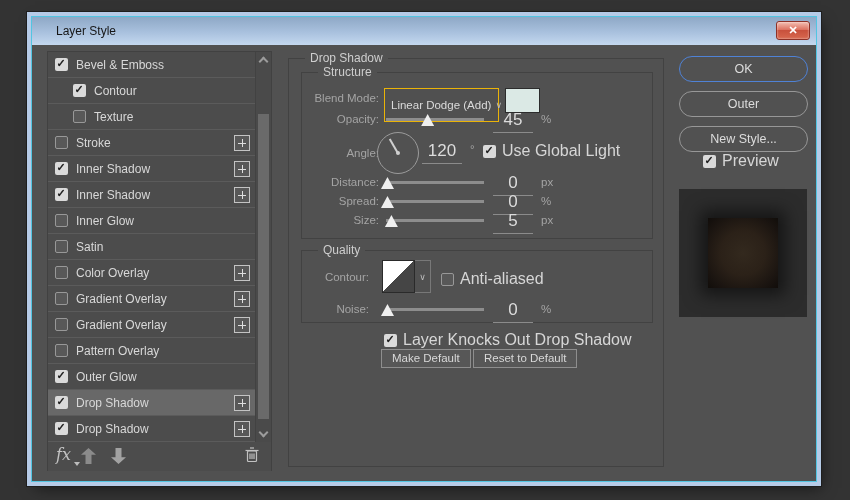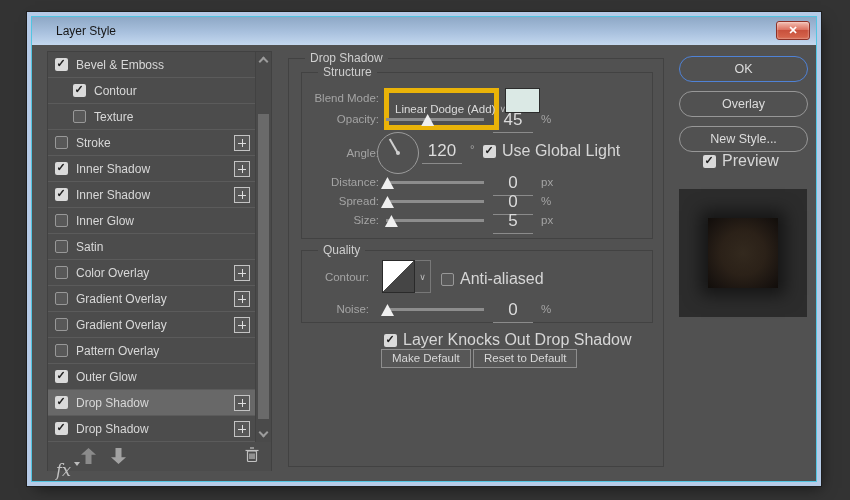--- a/index.html
+++ b/index.html
@@ -76,7 +76,7 @@
   .value-field { position:absolute; width:40px; text-align:center; font-size:17px; color:#dcdcdc;
     border-bottom:1px solid #8b8b8b; padding-bottom:2px; }
 
-  .dropdown { position:absolute; left:352px; top:43px; width:115px; height:23px; border:5px solid #eab308;
+  .dropdown { position:absolute; left:352px; top:43px; width:115px; height:23px; border:1px solid #eab308;
     background:#505050; display:flex; align-items:center; justify-content:space-between; padding:16px 6px;
     font-size:11.5px; color:#dadada; white-space:nowrap; }
   .dd-chev { font-size:9px; color:#bdbdbd; margin-left:4px; }

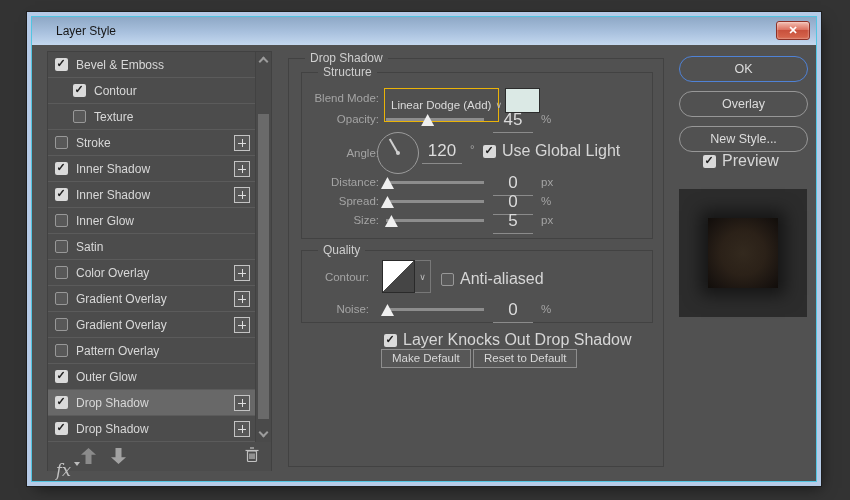--- a/index.html
+++ b/index.html
@@ -313,7 +313,7 @@
     <span class="flat-btn" style="left:441px; top:304px;">Reset to Default</span>
 
     <span class="pill ok" style="top: 11px; border-color: rgb(79, 130, 214);">OK</span>
-    <span class="pill" style="top:46px;">Overlay</span>
+    <span class="pill" style="top:46px;">Outer</span>
     <span class="pill" style="top:81px;">New Style...</span>
     <div class="inline-check" style="left:671px; top:107px;">
       <span class="cb checked"></span>

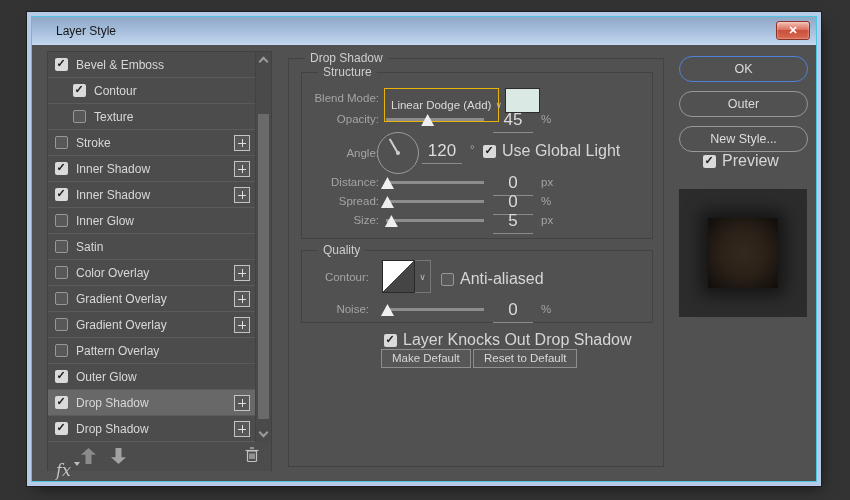--- a/index.html
+++ b/index.html
@@ -55,7 +55,7 @@
   
   .fx-toolbar { position:absolute; left:0; top:390px; width:223px; height:29px; background:#4c4c4c; }
   .fx-btn { position:absolute; left:8px; top:3px; font-family:"DejaVu Serif", serif; font-style:italic;
-    font-size:16px; color:#c3c3c3;margin-top:16px; }
+    font-size:16px; color:#c3c3c3; }
   .fx-caret { position:absolute; left:26px; top:20px; width:0; height:0;
     border-left:3px solid transparent; border-right:3px solid transparent; border-top:4px solid #bdbdbd; }
   .arrow { position:absolute; top:6px; width:15px; height:16px; }

